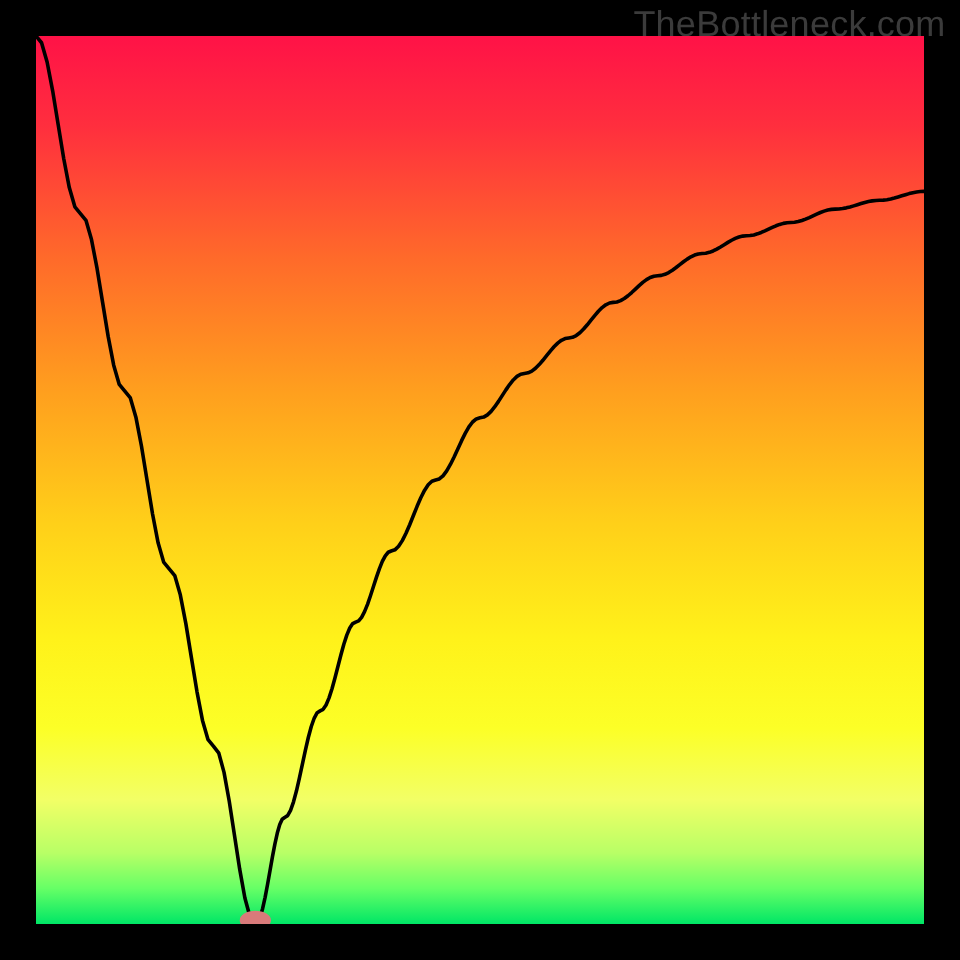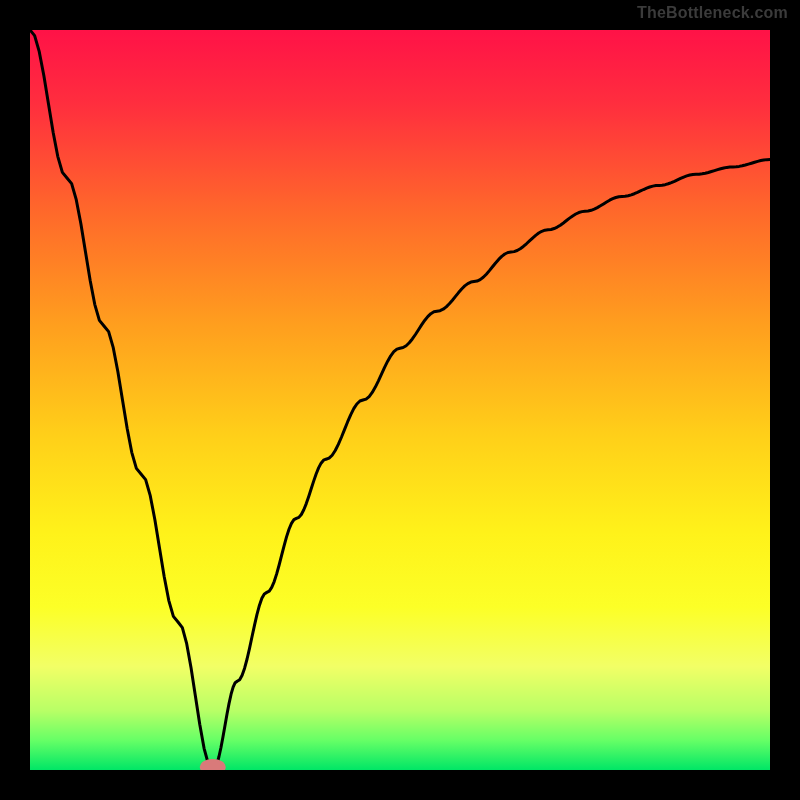--- a/index.html
+++ b/index.html
@@ -34,8 +34,8 @@
     top: 4px;
     right: 12px;
     color: #3b3b3b;
-    font-size: 16px;
-    font-weight: 700;
+    font-size: 30px;
+    font-weight: 400;
     letter-spacing: 0.2px;
     user-select: none;
   }

